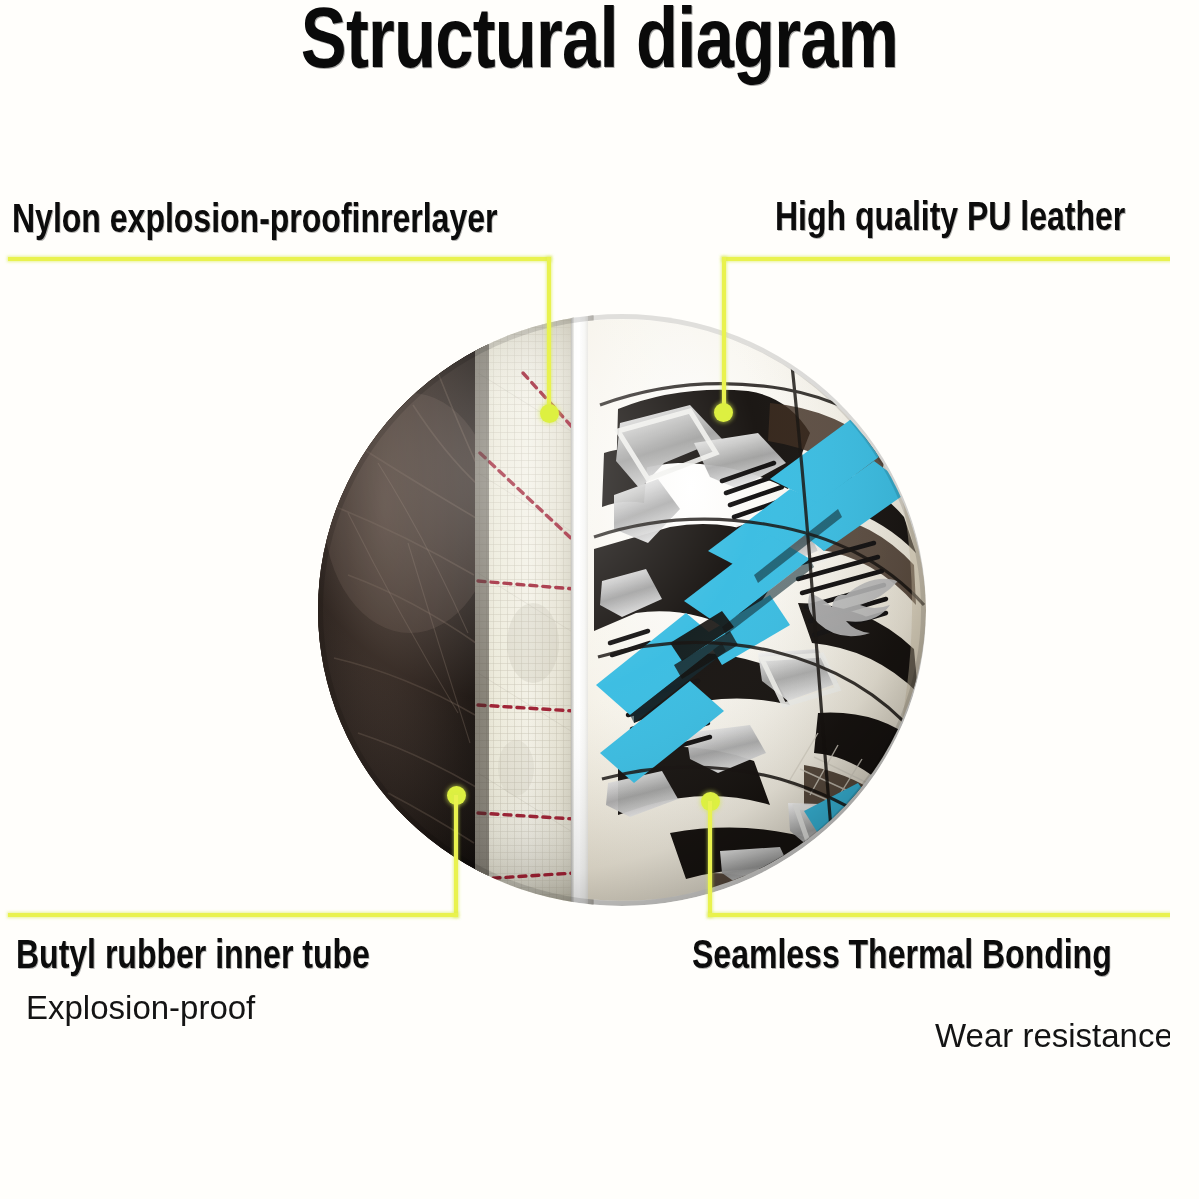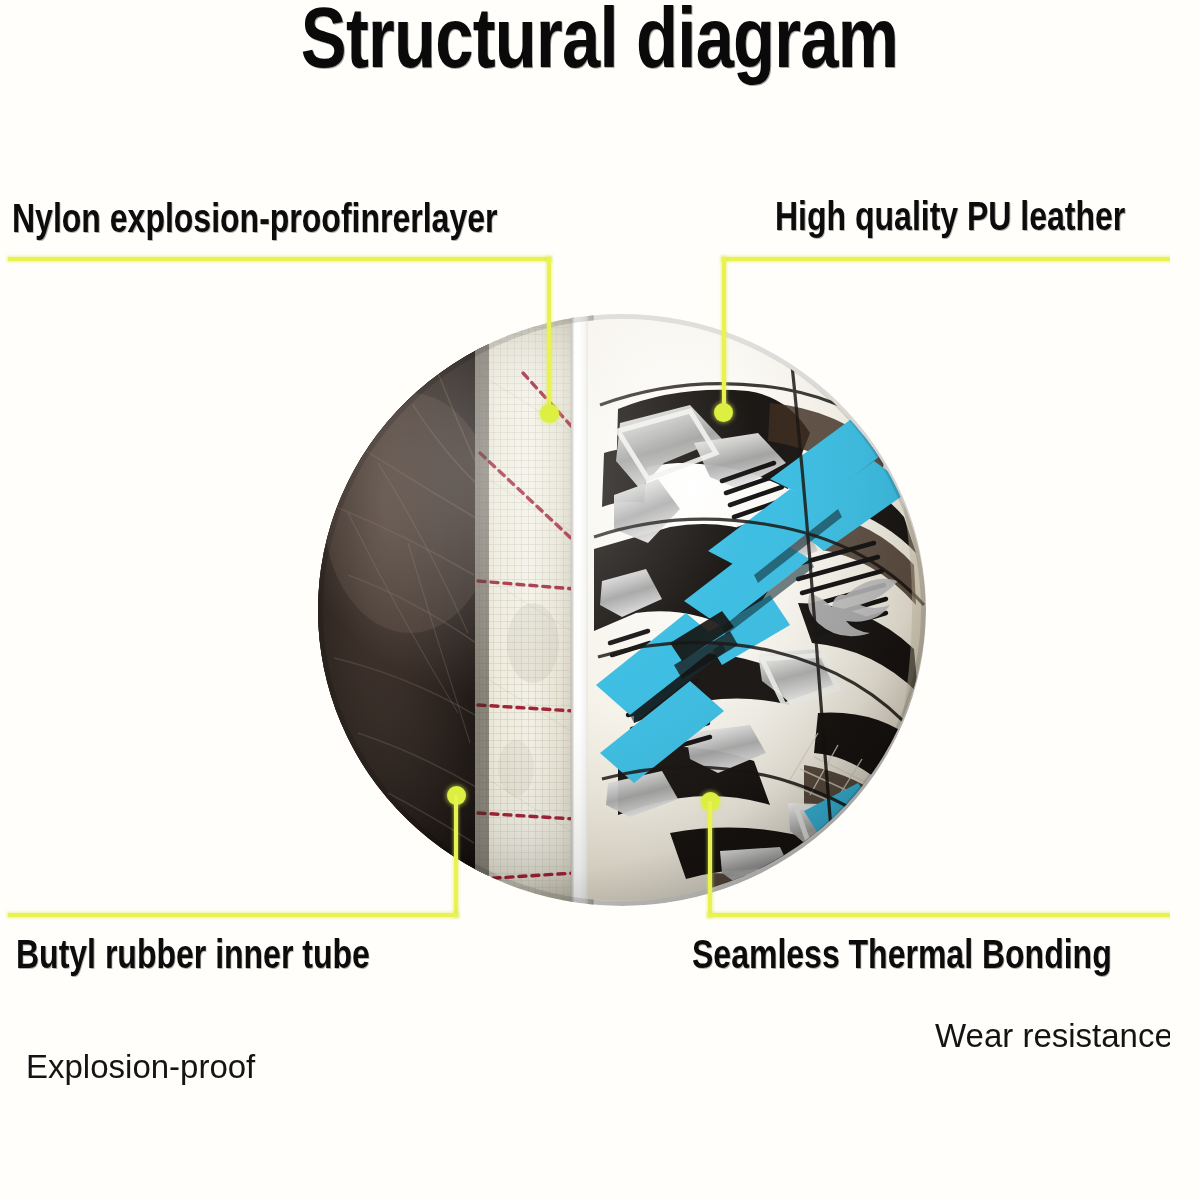--- a/index.html
+++ b/index.html
@@ -60,7 +60,7 @@
   #lbl-nylon      { left: 12px;  top: 198px; transform-origin: 0 0; }
   #lbl-pu         { left: 775px; top: 196px; transform-origin: 0 0; }
   #lbl-butyl      { left: 16px;  top: 934px; transform-origin: 0 0; }
-  #lbl-butyl-sub  { left: 26px;  top: 1050px; }
+  #lbl-butyl-sub  { left: 26px;  top: 991px; }
   #lbl-seam       { left: 692px; top: 934px; transform-origin: 0 0; }
   #lbl-seam-sub   { left: 935px; top: 1019px; }
 

